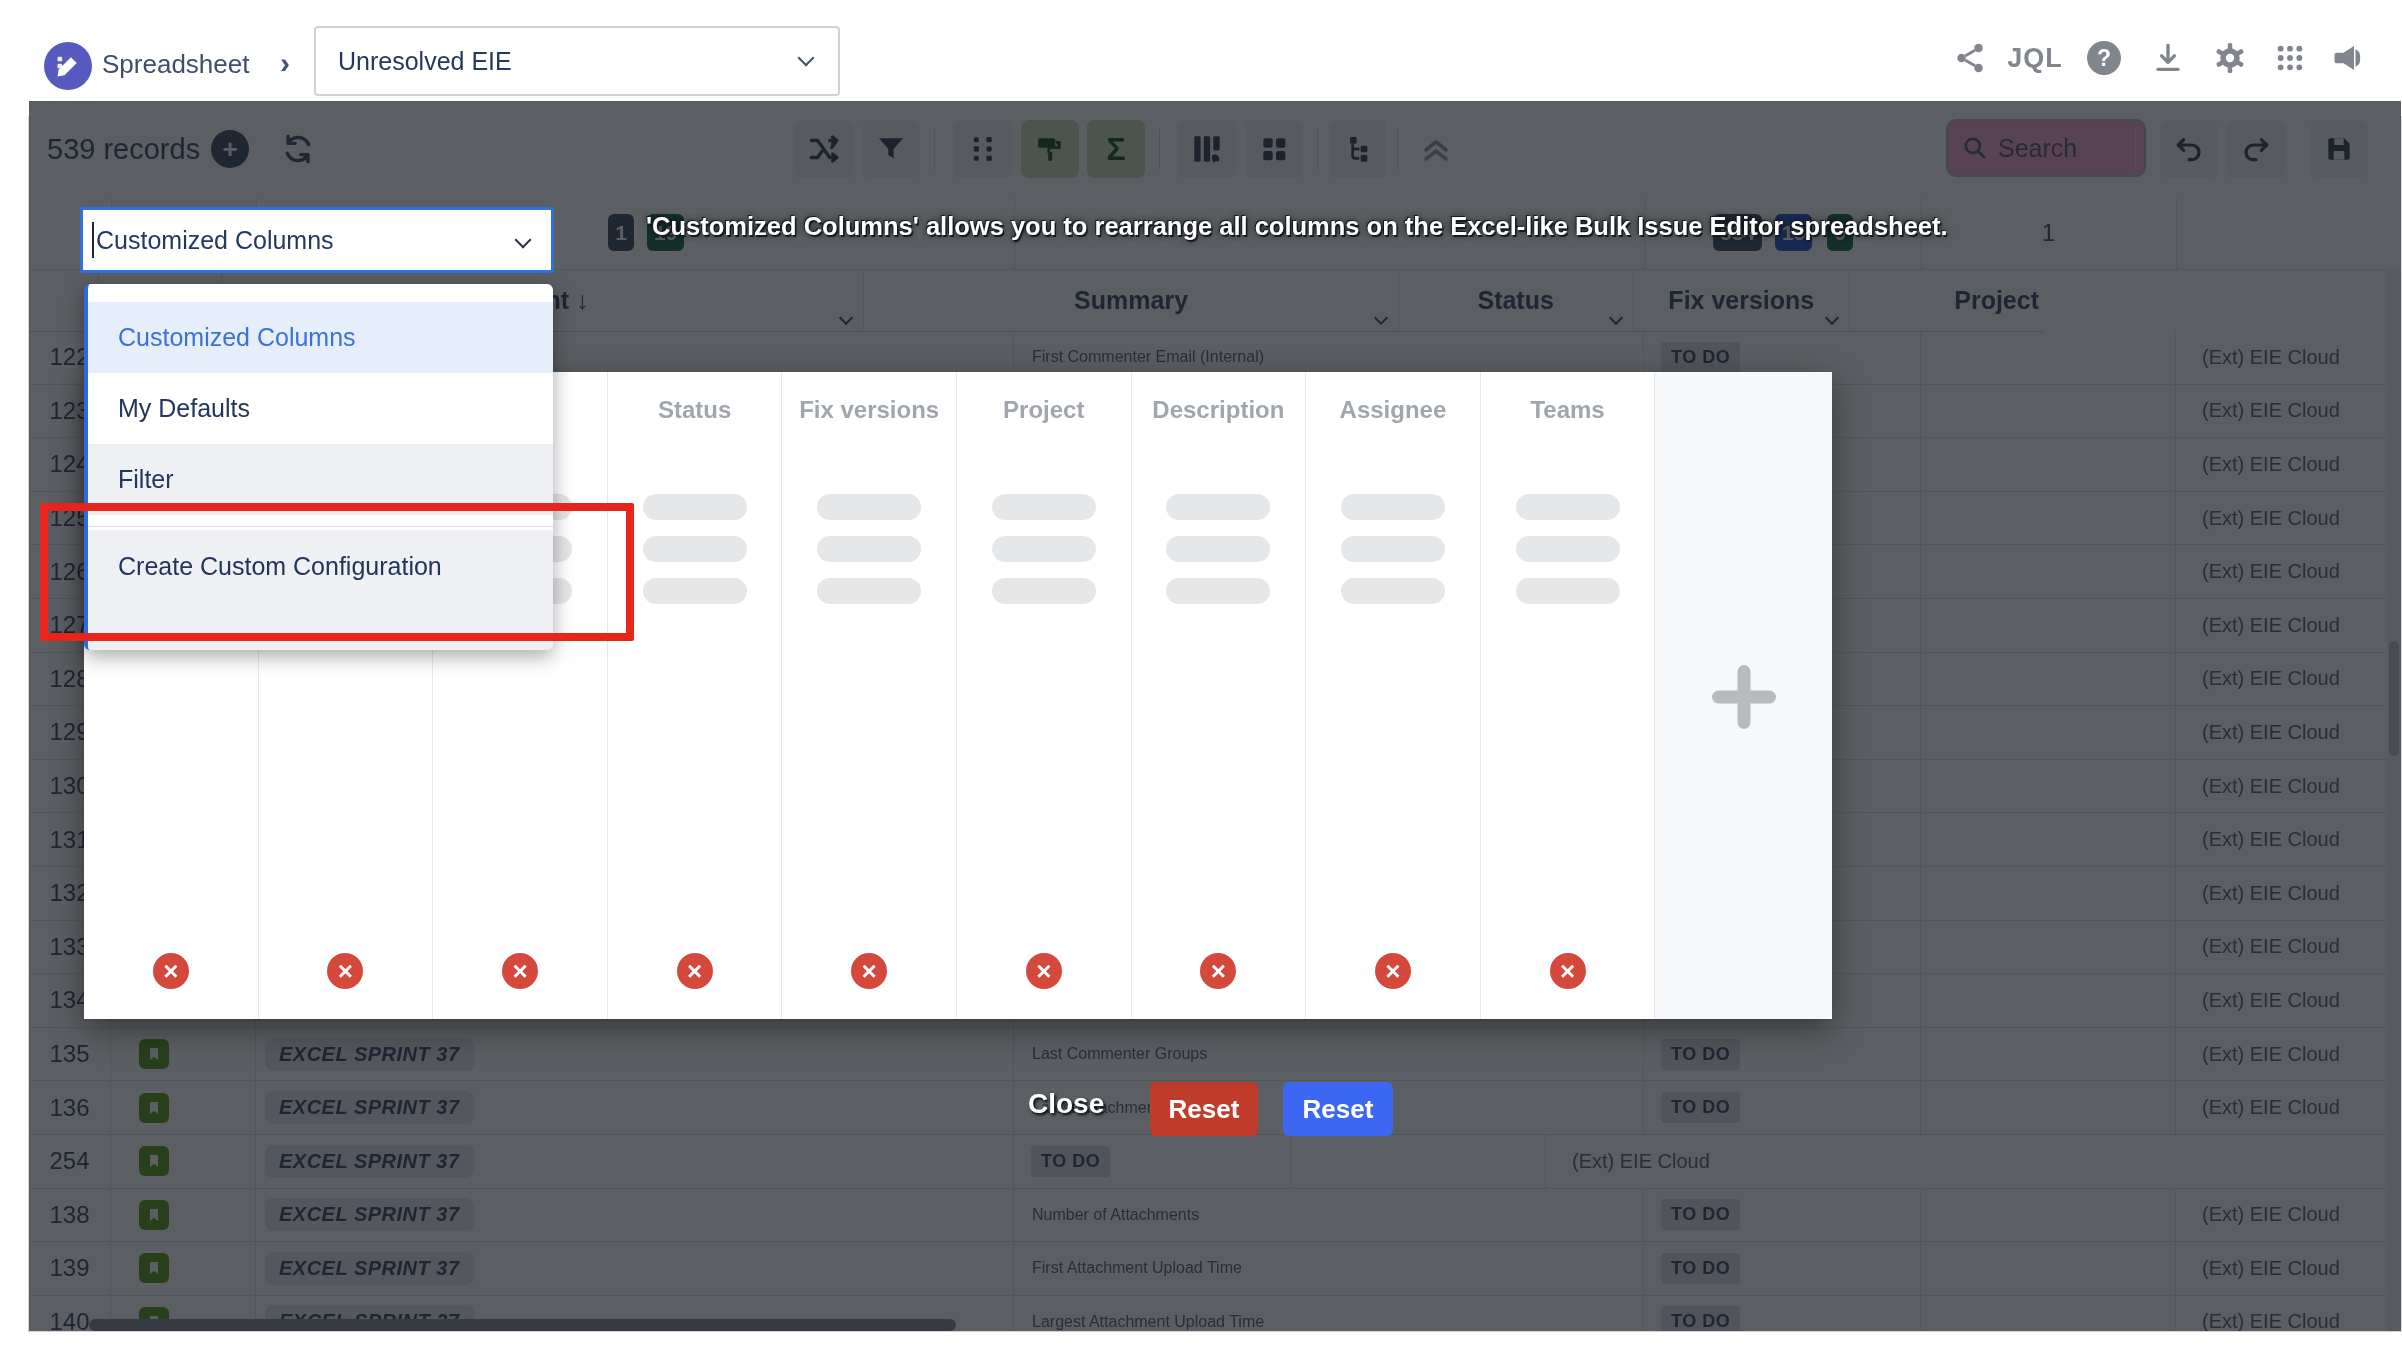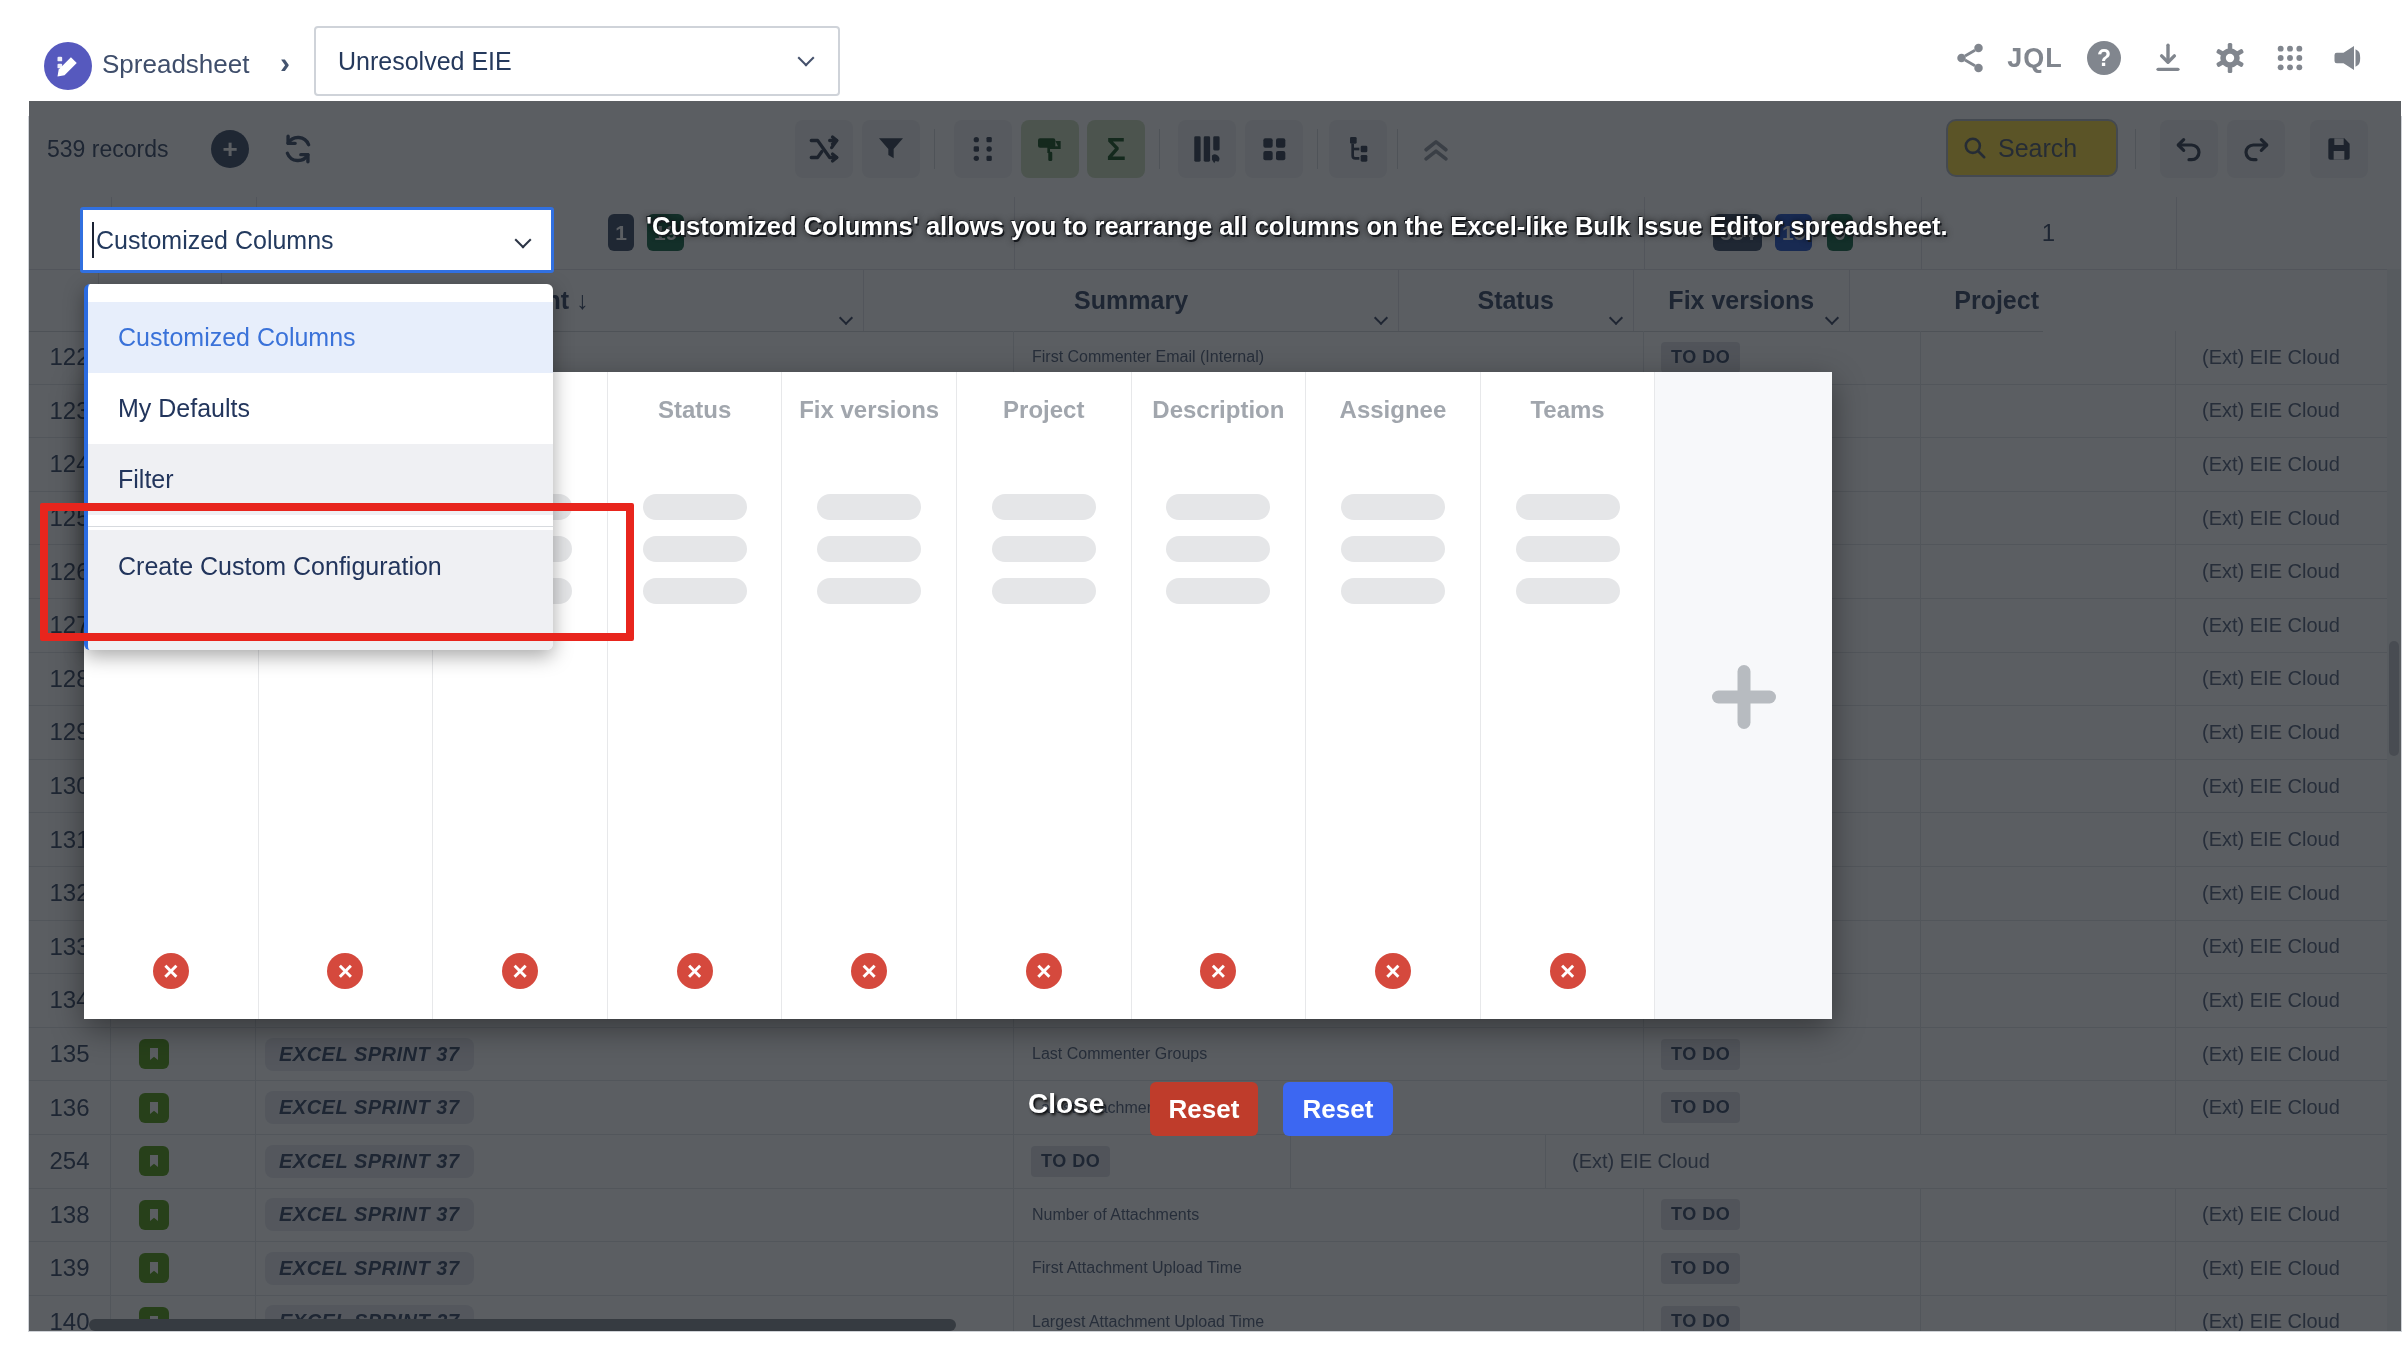--- a/index.html
+++ b/index.html
@@ -26,7 +26,7 @@
   
   #sheet{position:absolute;left:28px;top:100px;width:2374px;height:1232px;background:#fff;border:1px solid #cfd2d7;box-sizing:border-box;overflow:hidden;}
   #toolbar{position:absolute;left:0;top:0;width:2374px;height:96px;background:#fff;}
-  .records{position:absolute;left:18px;top:0;height:96px;display:flex;align-items:center;font-size:23px;color:#42526e;}
+  .records{position:absolute;left:18px;top:0;height:96px;display:flex;align-items:center;font-size:29px;color:#42526e;}
   .round-btn{position:absolute;top:29px;width:38px;height:38px;border-radius:50%;background:#44546E;color:#fff;
         display:flex;align-items:center;justify-content:center;font-size:26px;font-weight:700;cursor:pointer;}
   .sq-btn{position:absolute;top:19px;width:58px;height:58px;border-radius:8px;background:#f1f2f4;

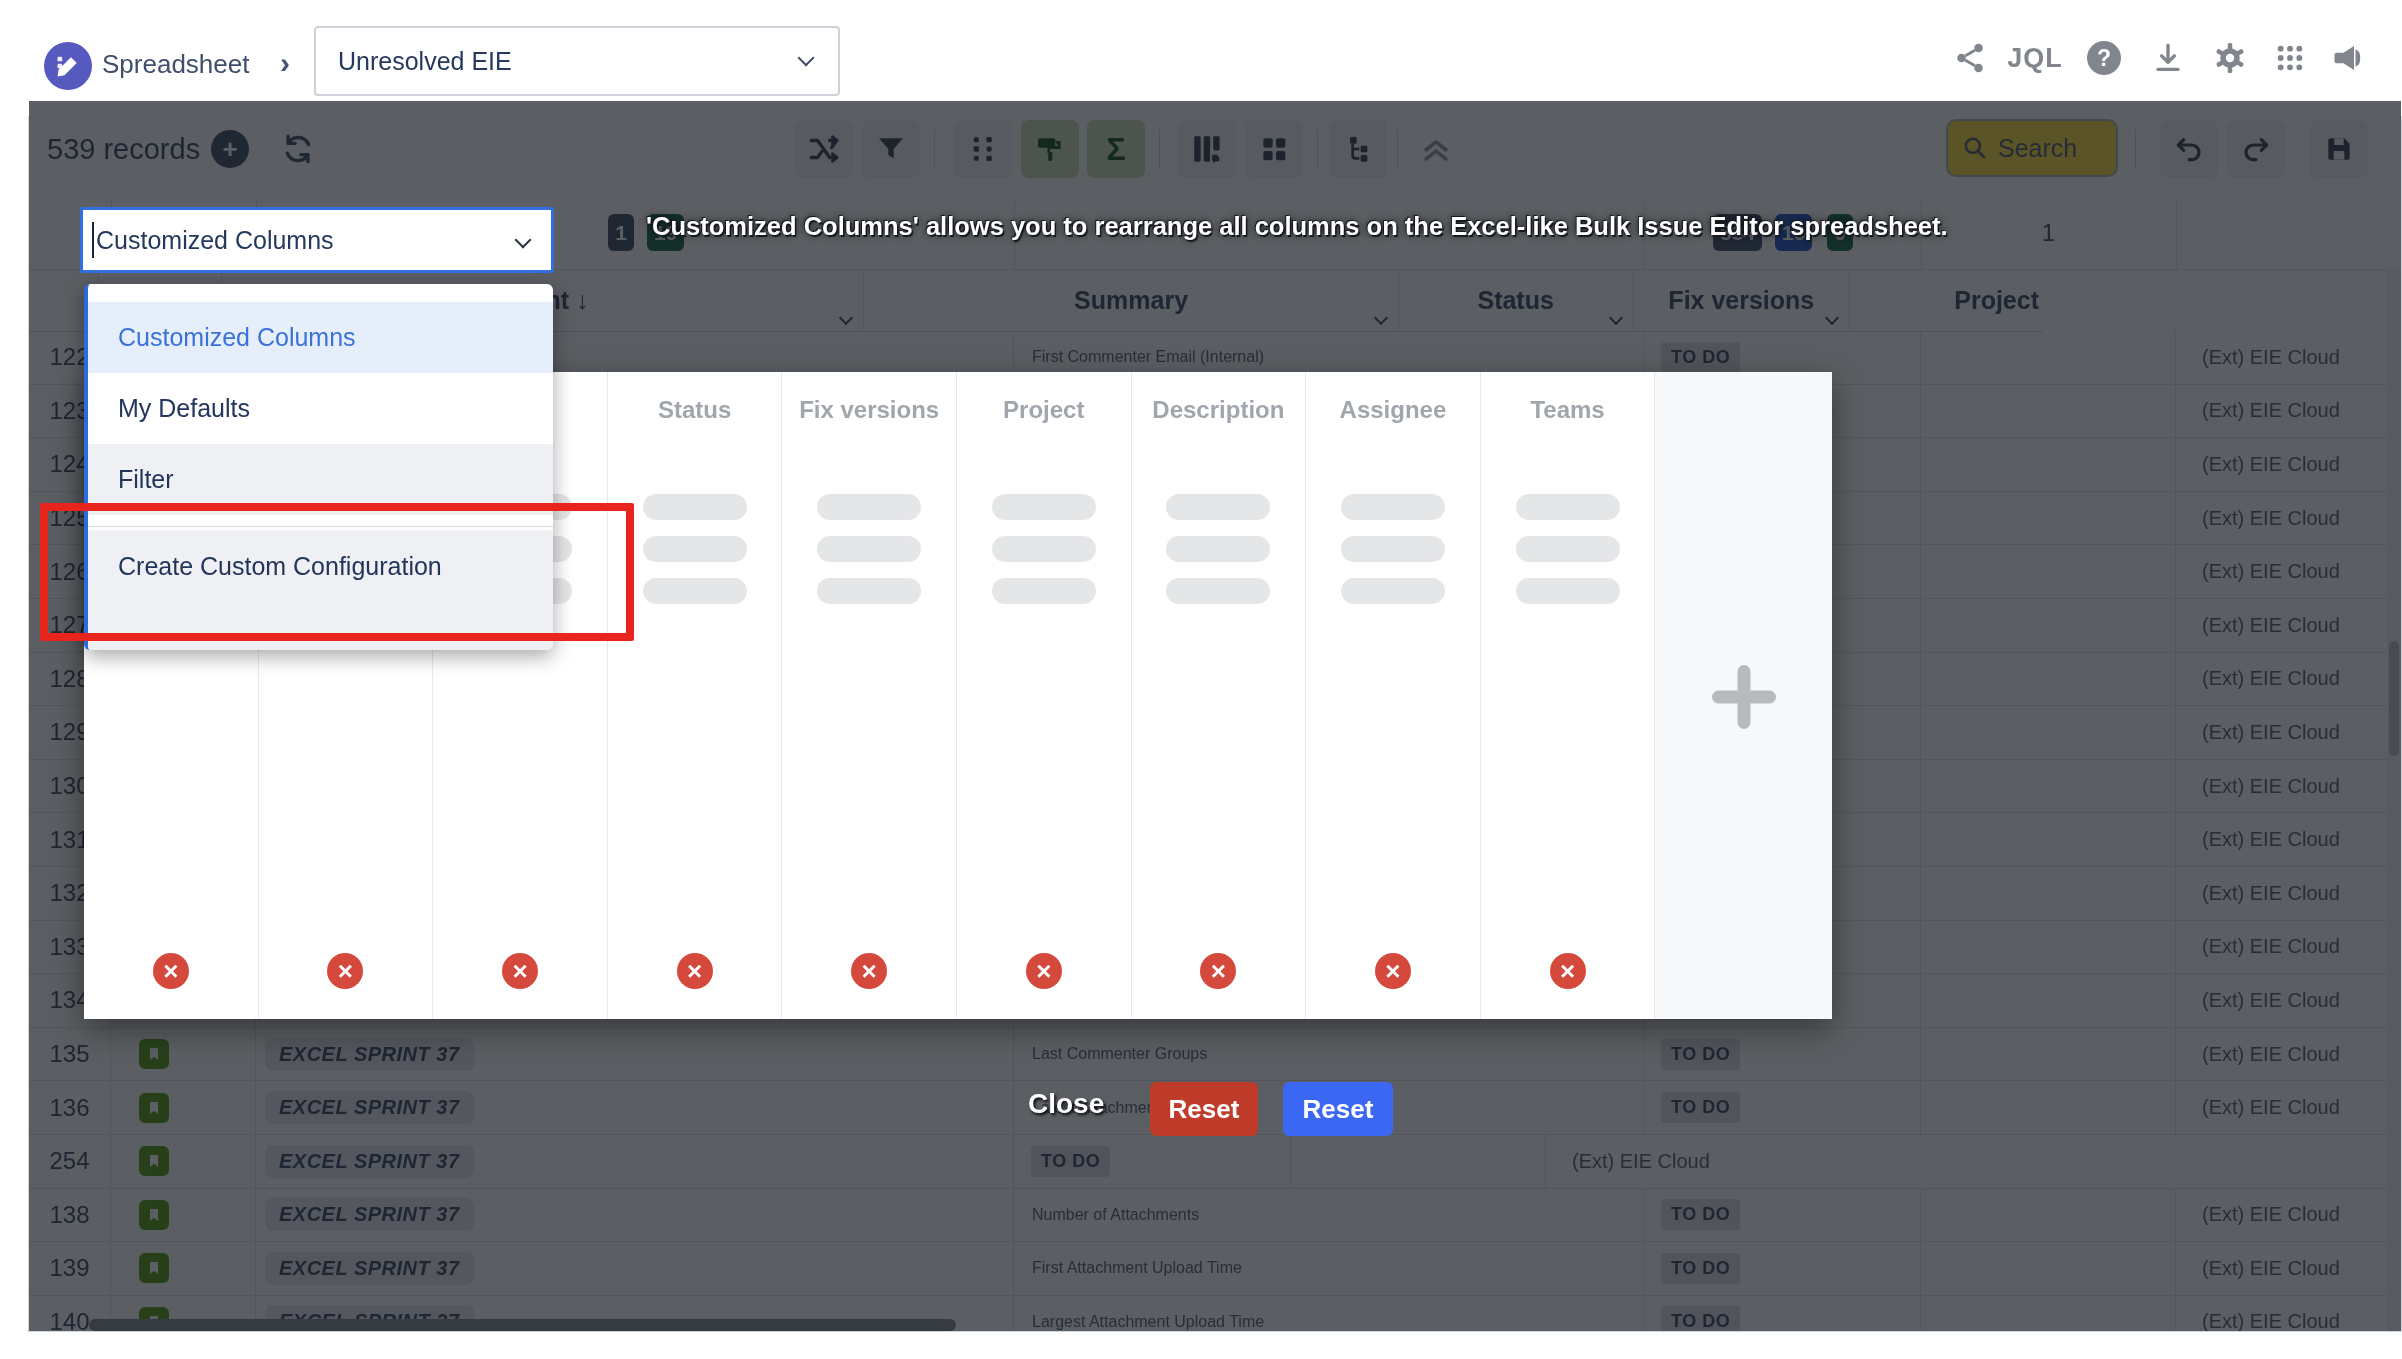--- a/index.html
+++ b/index.html
@@ -34,8 +34,8 @@
   .sq-btn.green{background:#cfe0c2;}
   .sq-btn .sigma{font-size:32px;font-weight:700;color:#245a2a;}
   .tool-sep{position:absolute;top:28px;width:1px;height:40px;background:#d8dbe0;}
-  .searchbox{position:absolute;left:1917px;top:18px;width:172px;height:58px;border:2px solid #b9bec6;border-radius:10px;
-        background:#fde047;display:flex;align-items:center;box-sizing:border-box;}
+  .searchbox{position:absolute;left:1917px;top:18px;width:200px;height:58px;border:2px solid #b9bec6;border-radius:10px;
+        background:#f9a8d4;display:flex;align-items:center;box-sizing:border-box;}
   .searchbox .ph{margin-left:10px;font-size:25px;color:#5b6573;}
 
   

